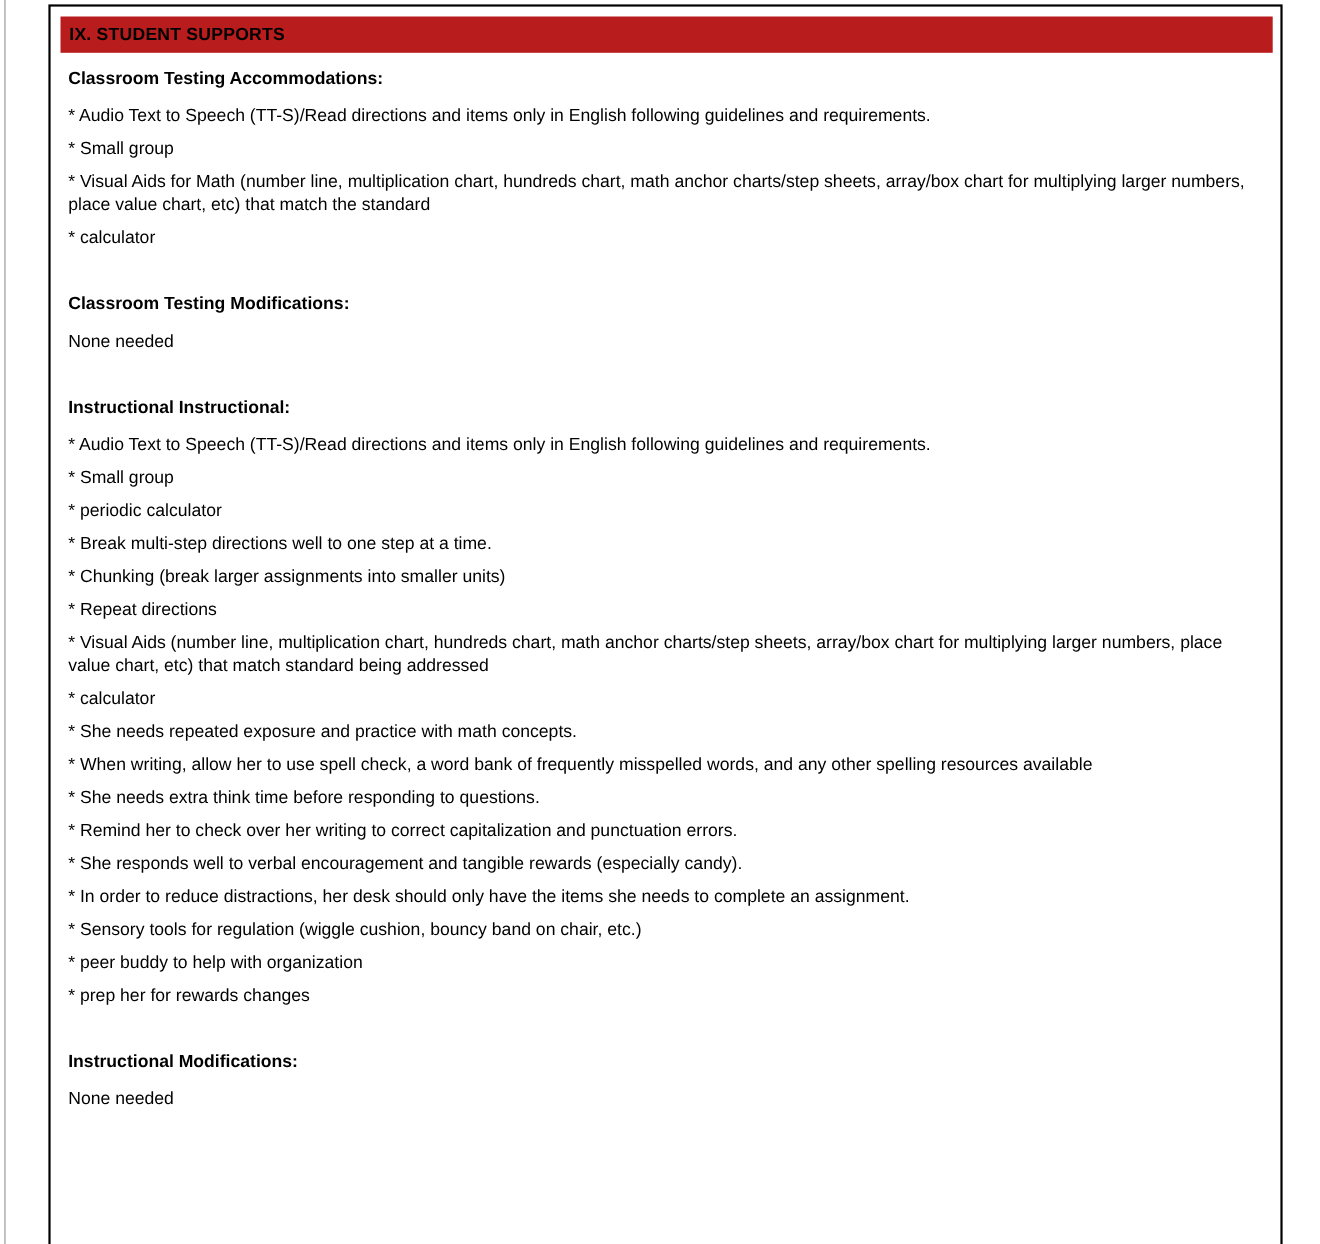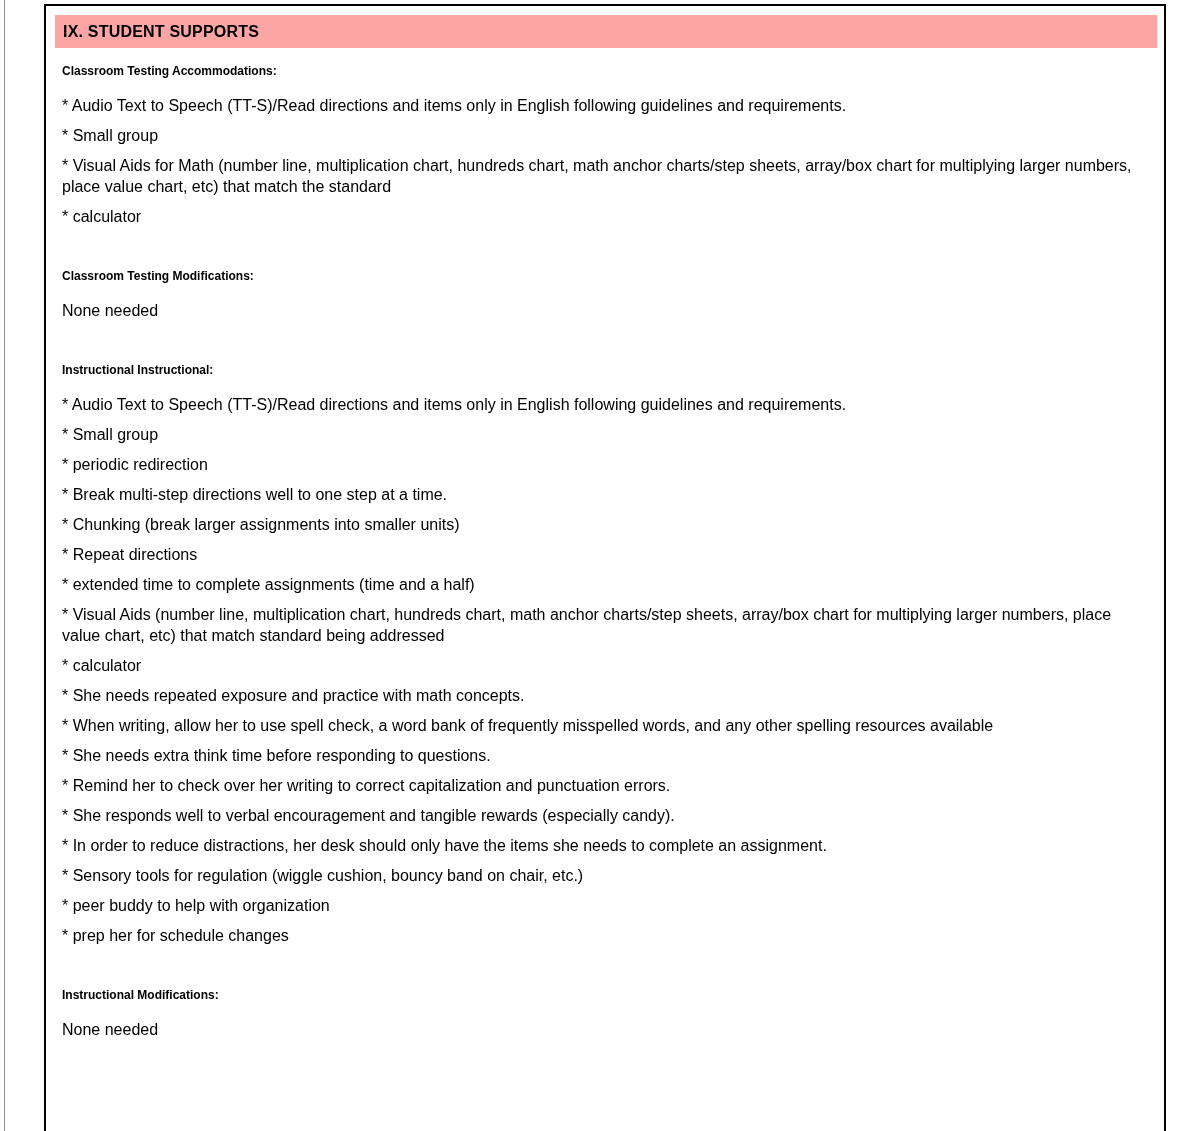--- a/index.html
+++ b/index.html
@@ -36,7 +36,7 @@
     padding: 9px 7px 0 9px;
   }
   .header-bar {
-    background: #fca5a5;
+    background: #b91c1c;
     font-weight: 700;
     font-size: 16px;
     height: 33px;

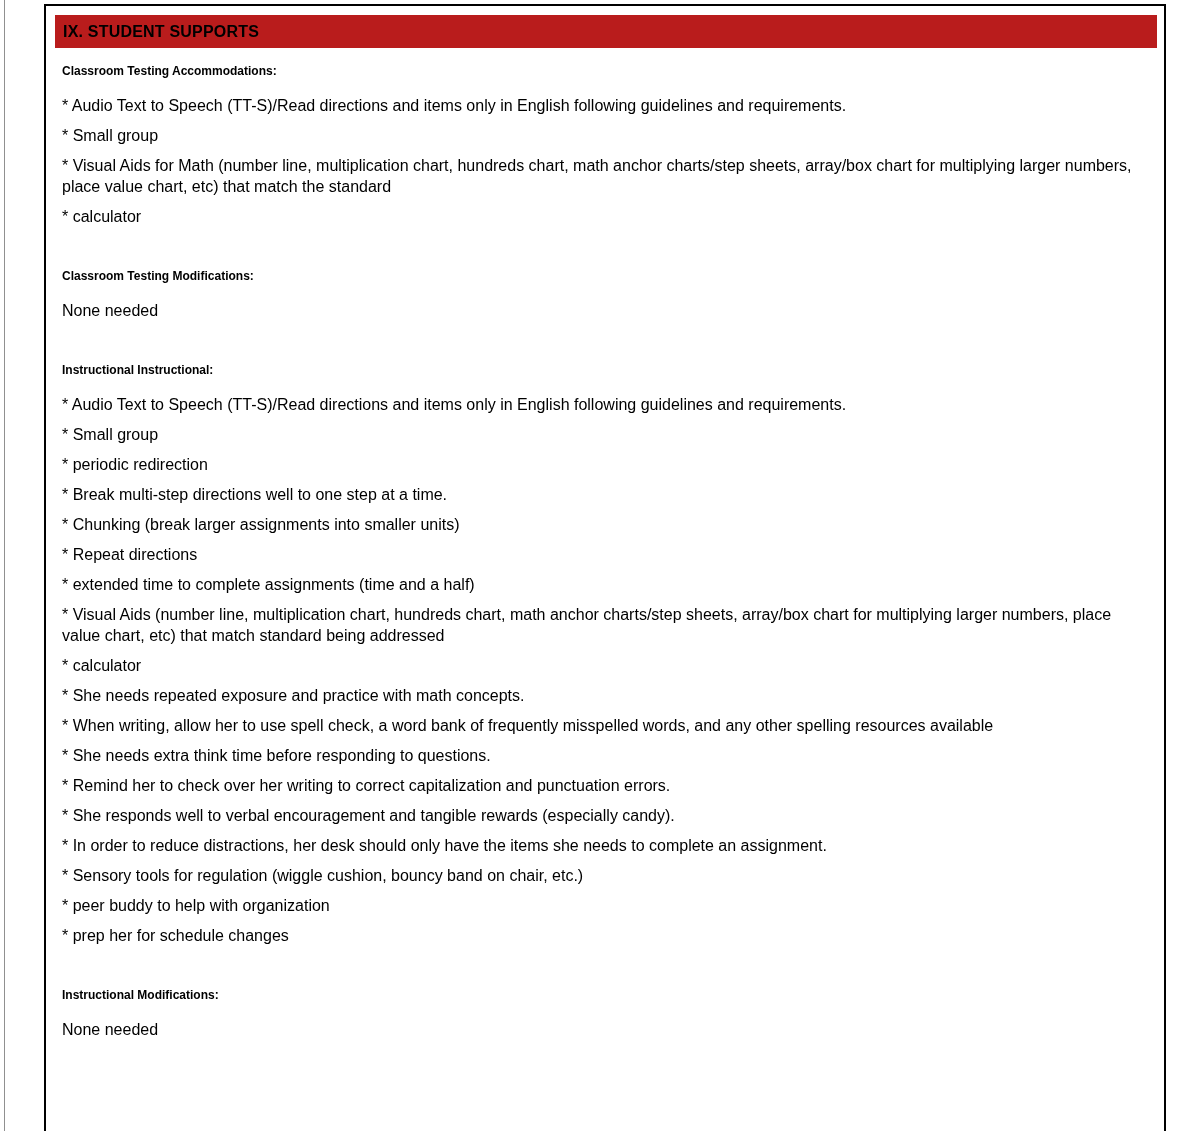--- a/index.html
+++ b/index.html
@@ -52,7 +52,7 @@
   }
   .section-heading {
     font-weight: 700;
-    font-size: 12px;
+    font-size: 16px;
     margin: 14px 0;
     line-height: 19px;
   }

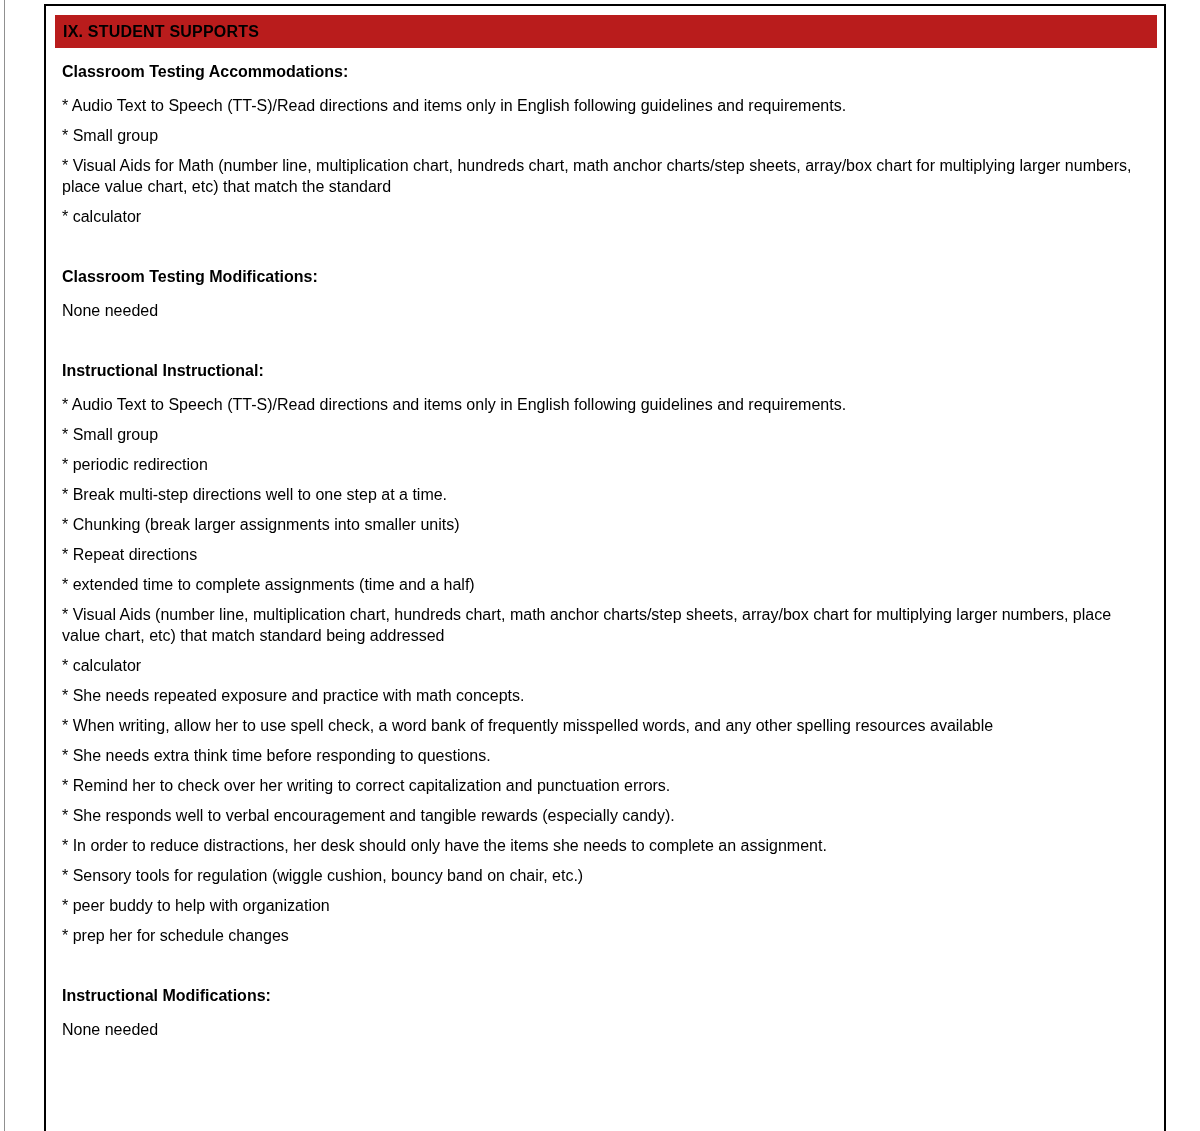--- a/index.html
+++ b/index.html
@@ -93,7 +93,7 @@
       <div class="section-items">
           <p class="item">* Audio Text to Speech (TT-S)/Read directions and items only in English following guidelines and requirements.</p>
           <p class="item">* Small group</p>
-          <p class="item">* periodic redirection</p>
+          <p class="item">* periodic calculator</p>
           <p class="item">* Break multi-step directions well to one step at a time.</p>
           <p class="item">* Chunking (break larger assignments into smaller units)</p>
           <p class="item">* Repeat directions</p>

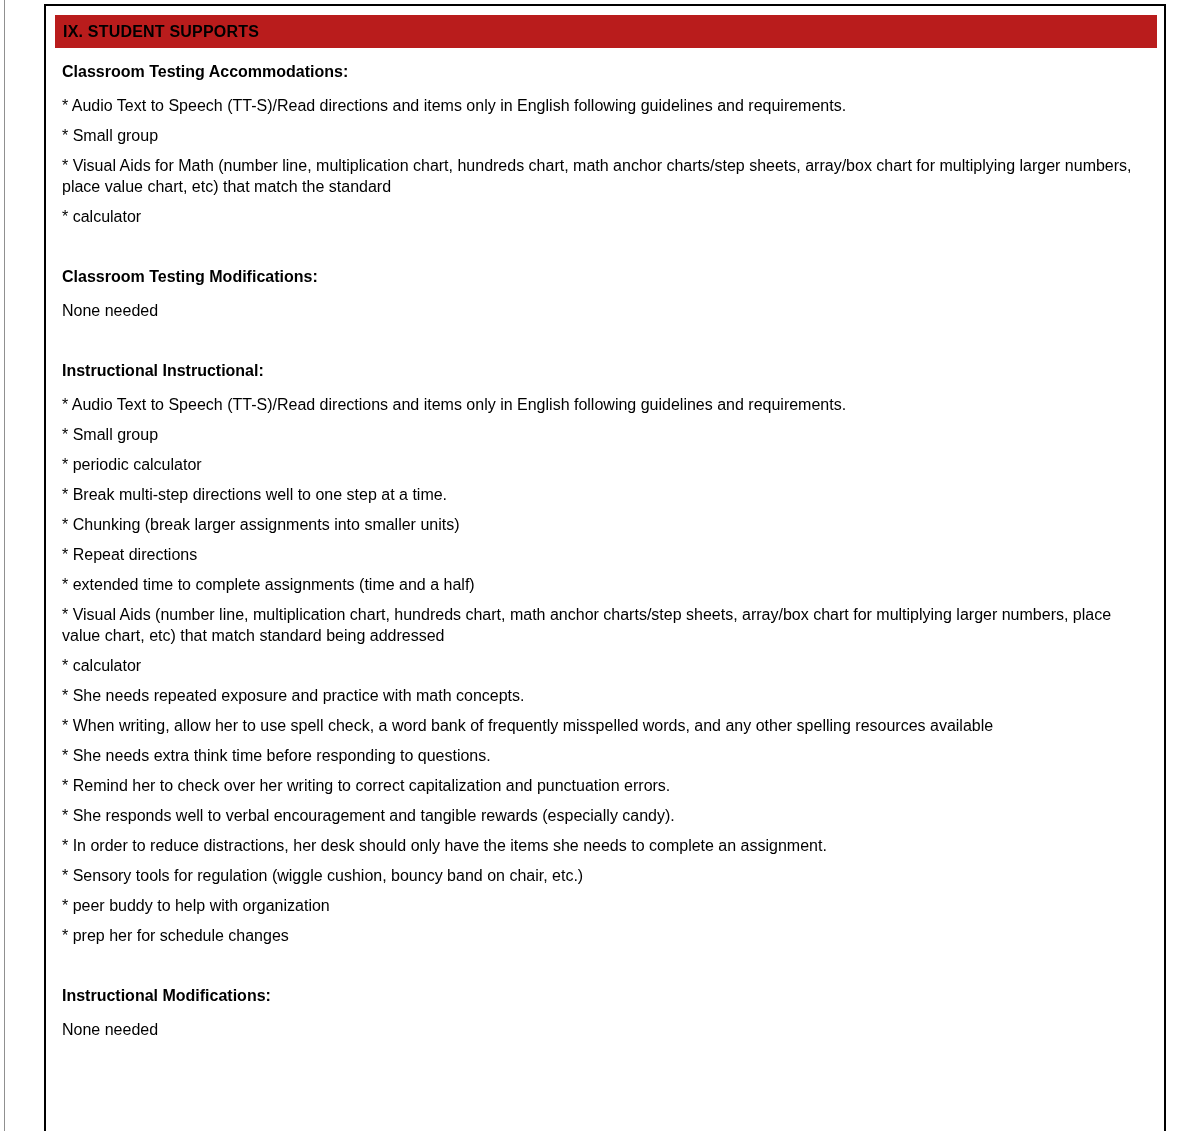--- a/index.html
+++ b/index.html
@@ -97,7 +97,6 @@
           <p class="item">* Break multi-step directions well to one step at a time.</p>
           <p class="item">* Chunking (break larger assignments into smaller units)</p>
           <p class="item">* Repeat directions</p>
-          <p class="item">* extended time to complete assignments (time and a half)</p>
           <p class="item">* Visual Aids (number line, multiplication chart, hundreds chart, math anchor charts/step sheets, array/box chart for multiplying larger numbers, place value chart, etc) that match standard being addressed</p>
           <p class="item">* calculator</p>
           <p class="item">* She needs repeated exposure and practice with math concepts.</p>

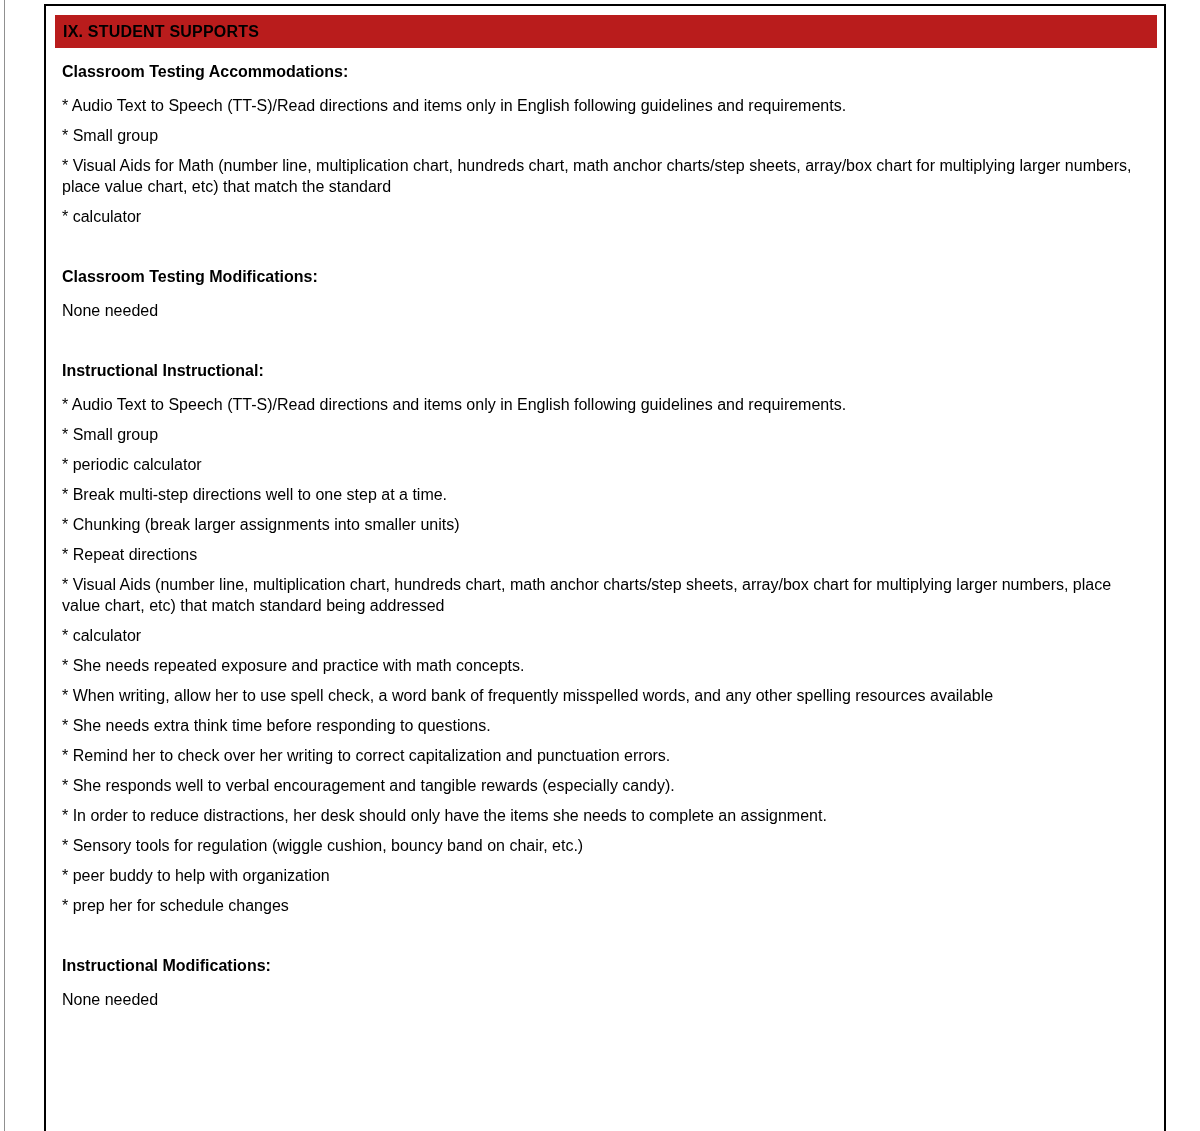--- a/index.html
+++ b/index.html
@@ -107,7 +107,7 @@
           <p class="item">* In order to reduce distractions, her desk should only have the items she needs to complete an assignment.</p>
           <p class="item">* Sensory tools for regulation (wiggle cushion, bouncy band on chair, etc.)</p>
           <p class="item">* peer buddy to help with organization</p>
-          <p class="item">* prep her for schedule changes</p>
+          <p class="item">* prep her for rewards changes</p>
         </div>
     </div>
 

